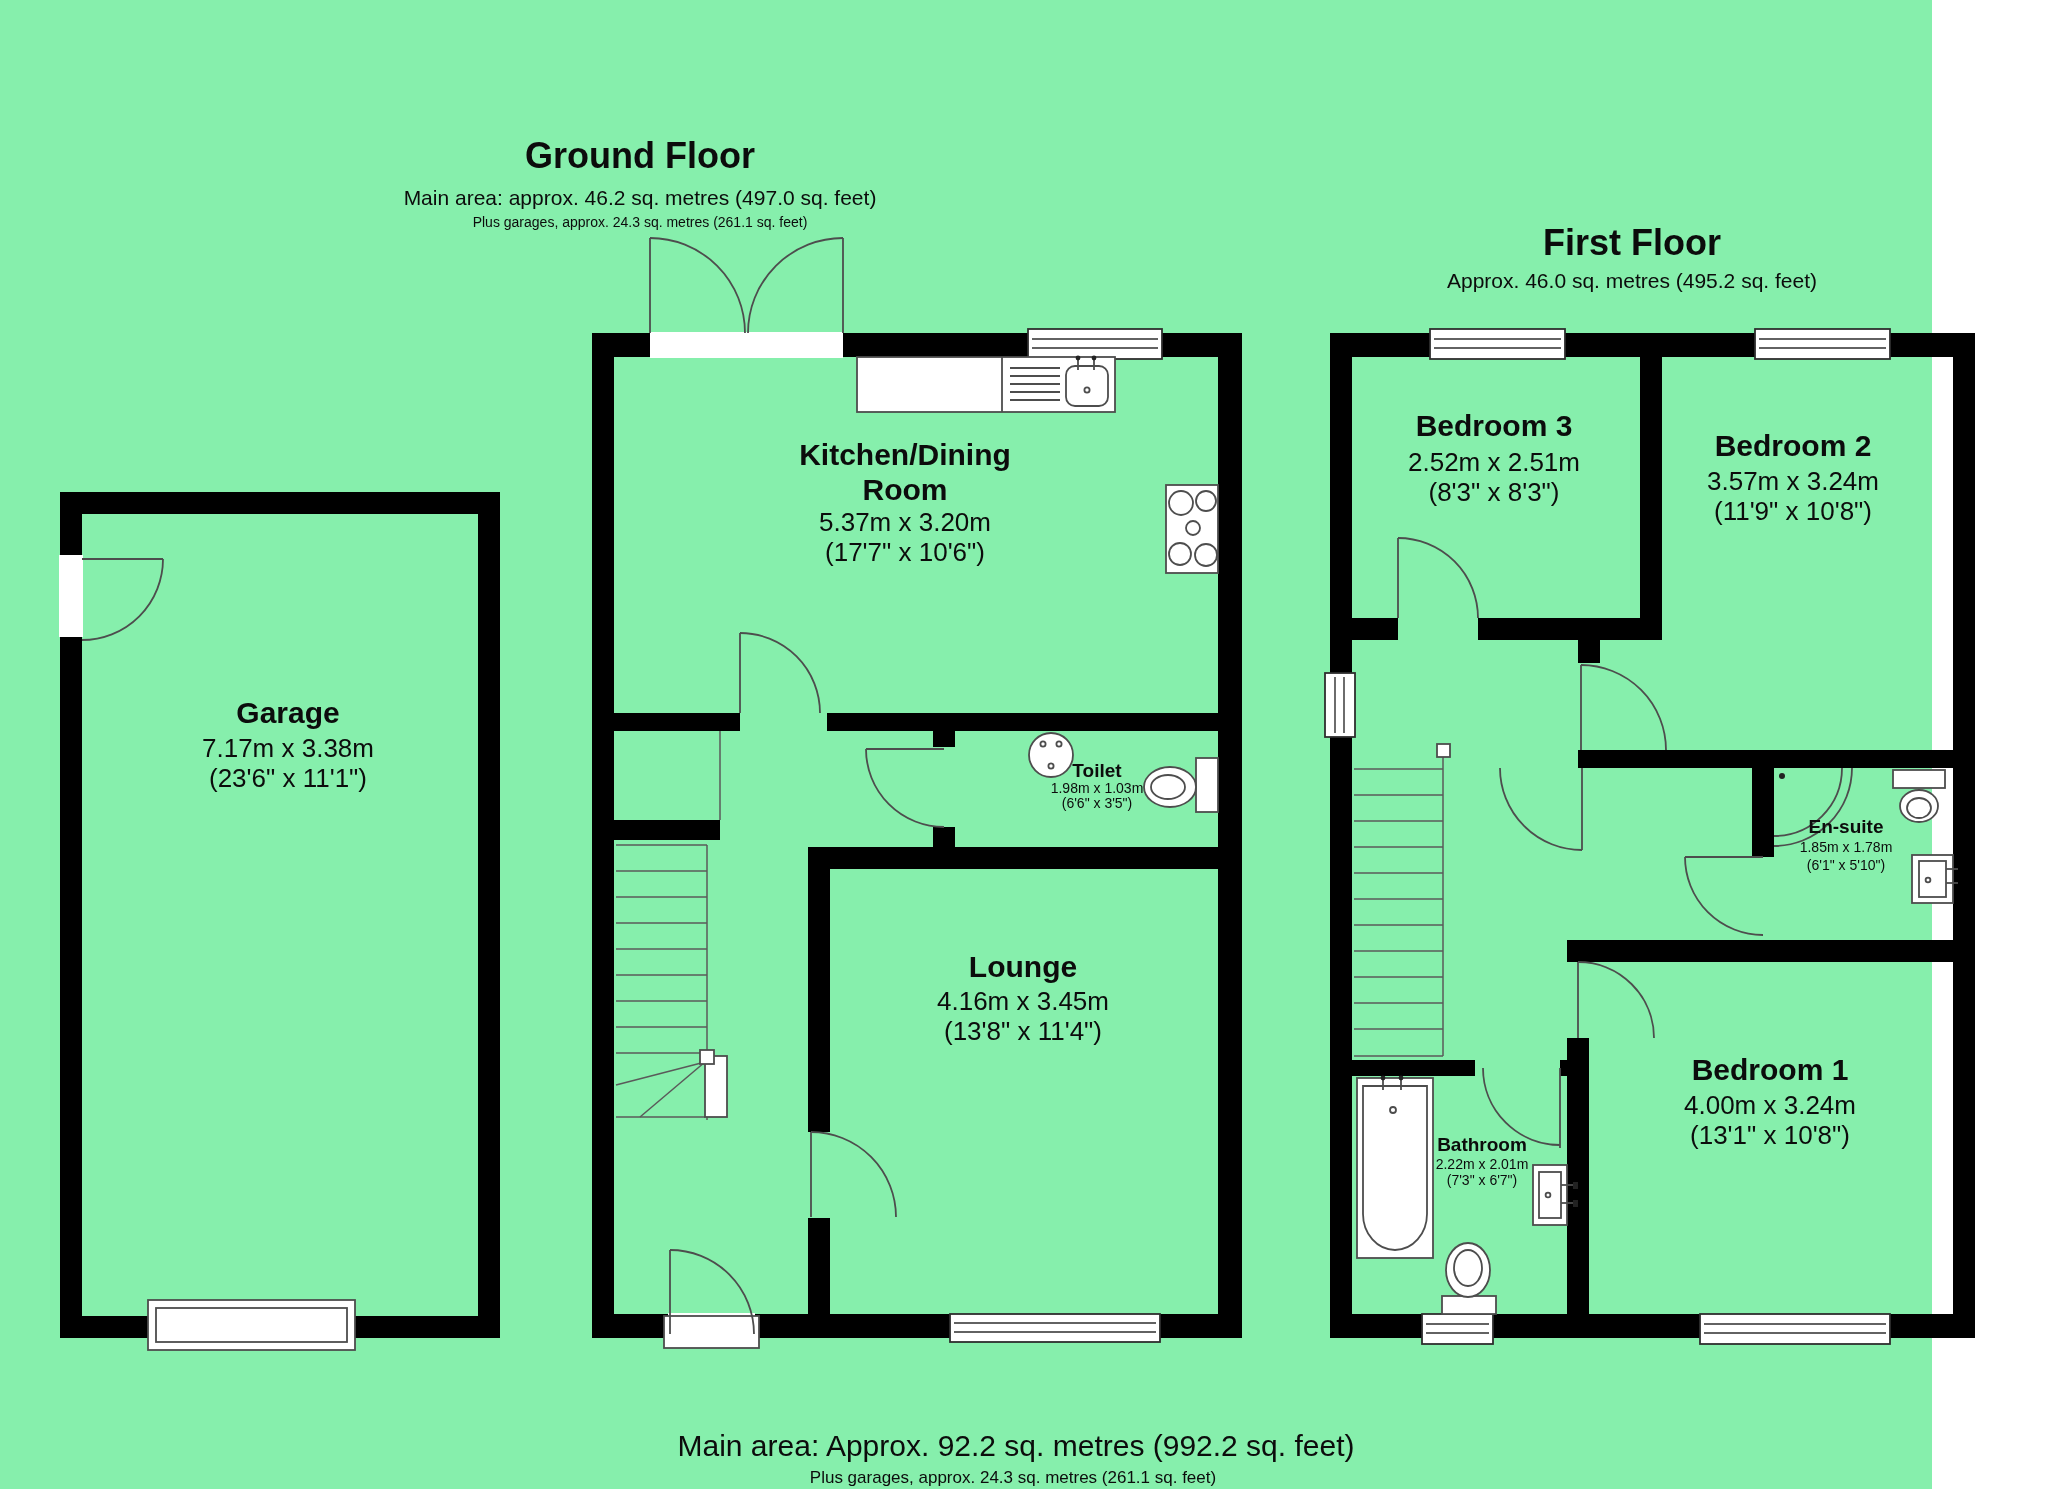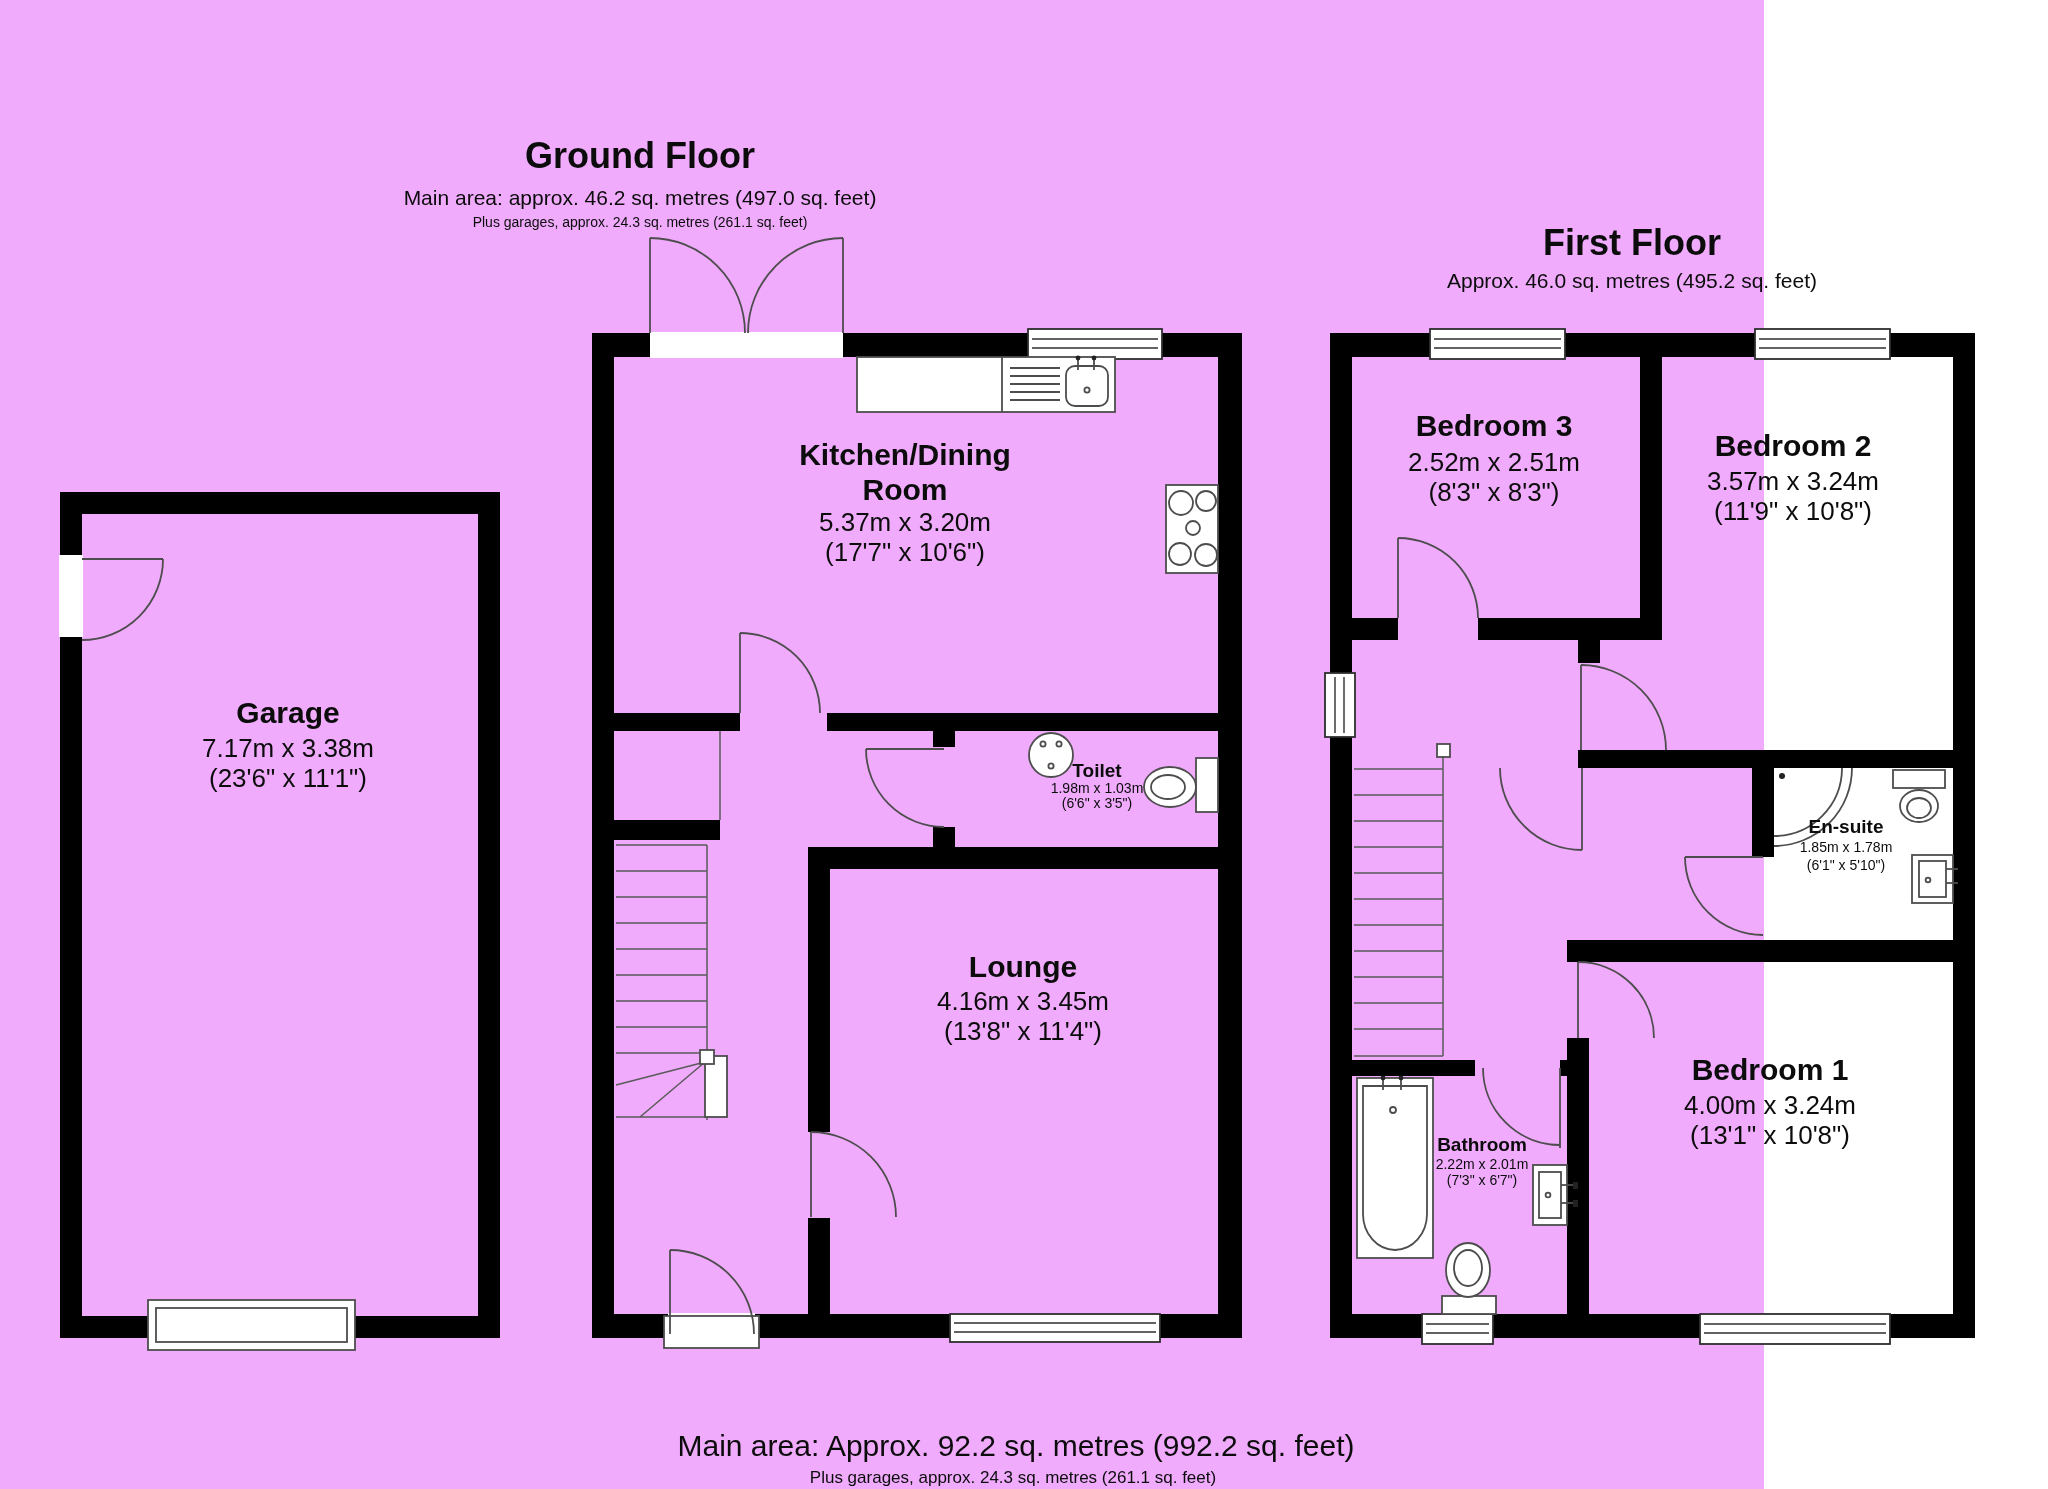--- a/index.html
+++ b/index.html
@@ -3,7 +3,7 @@
 <meta charset="utf-8">
 <style>
   html,body{margin:0;padding:0;background:#ffffff;}
-  .canvas-wrap{width:1764px;height:1489px;background:#f0abfc;position:relative;}
+  .canvas-wrap{width:1932px;height:1489px;background:#86efac;position:relative;}
   svg{display:block;}
   svg text{font-family:"Liberation Sans", sans-serif; fill:#0c0c0c;}
   .wall{fill:#000000;}

